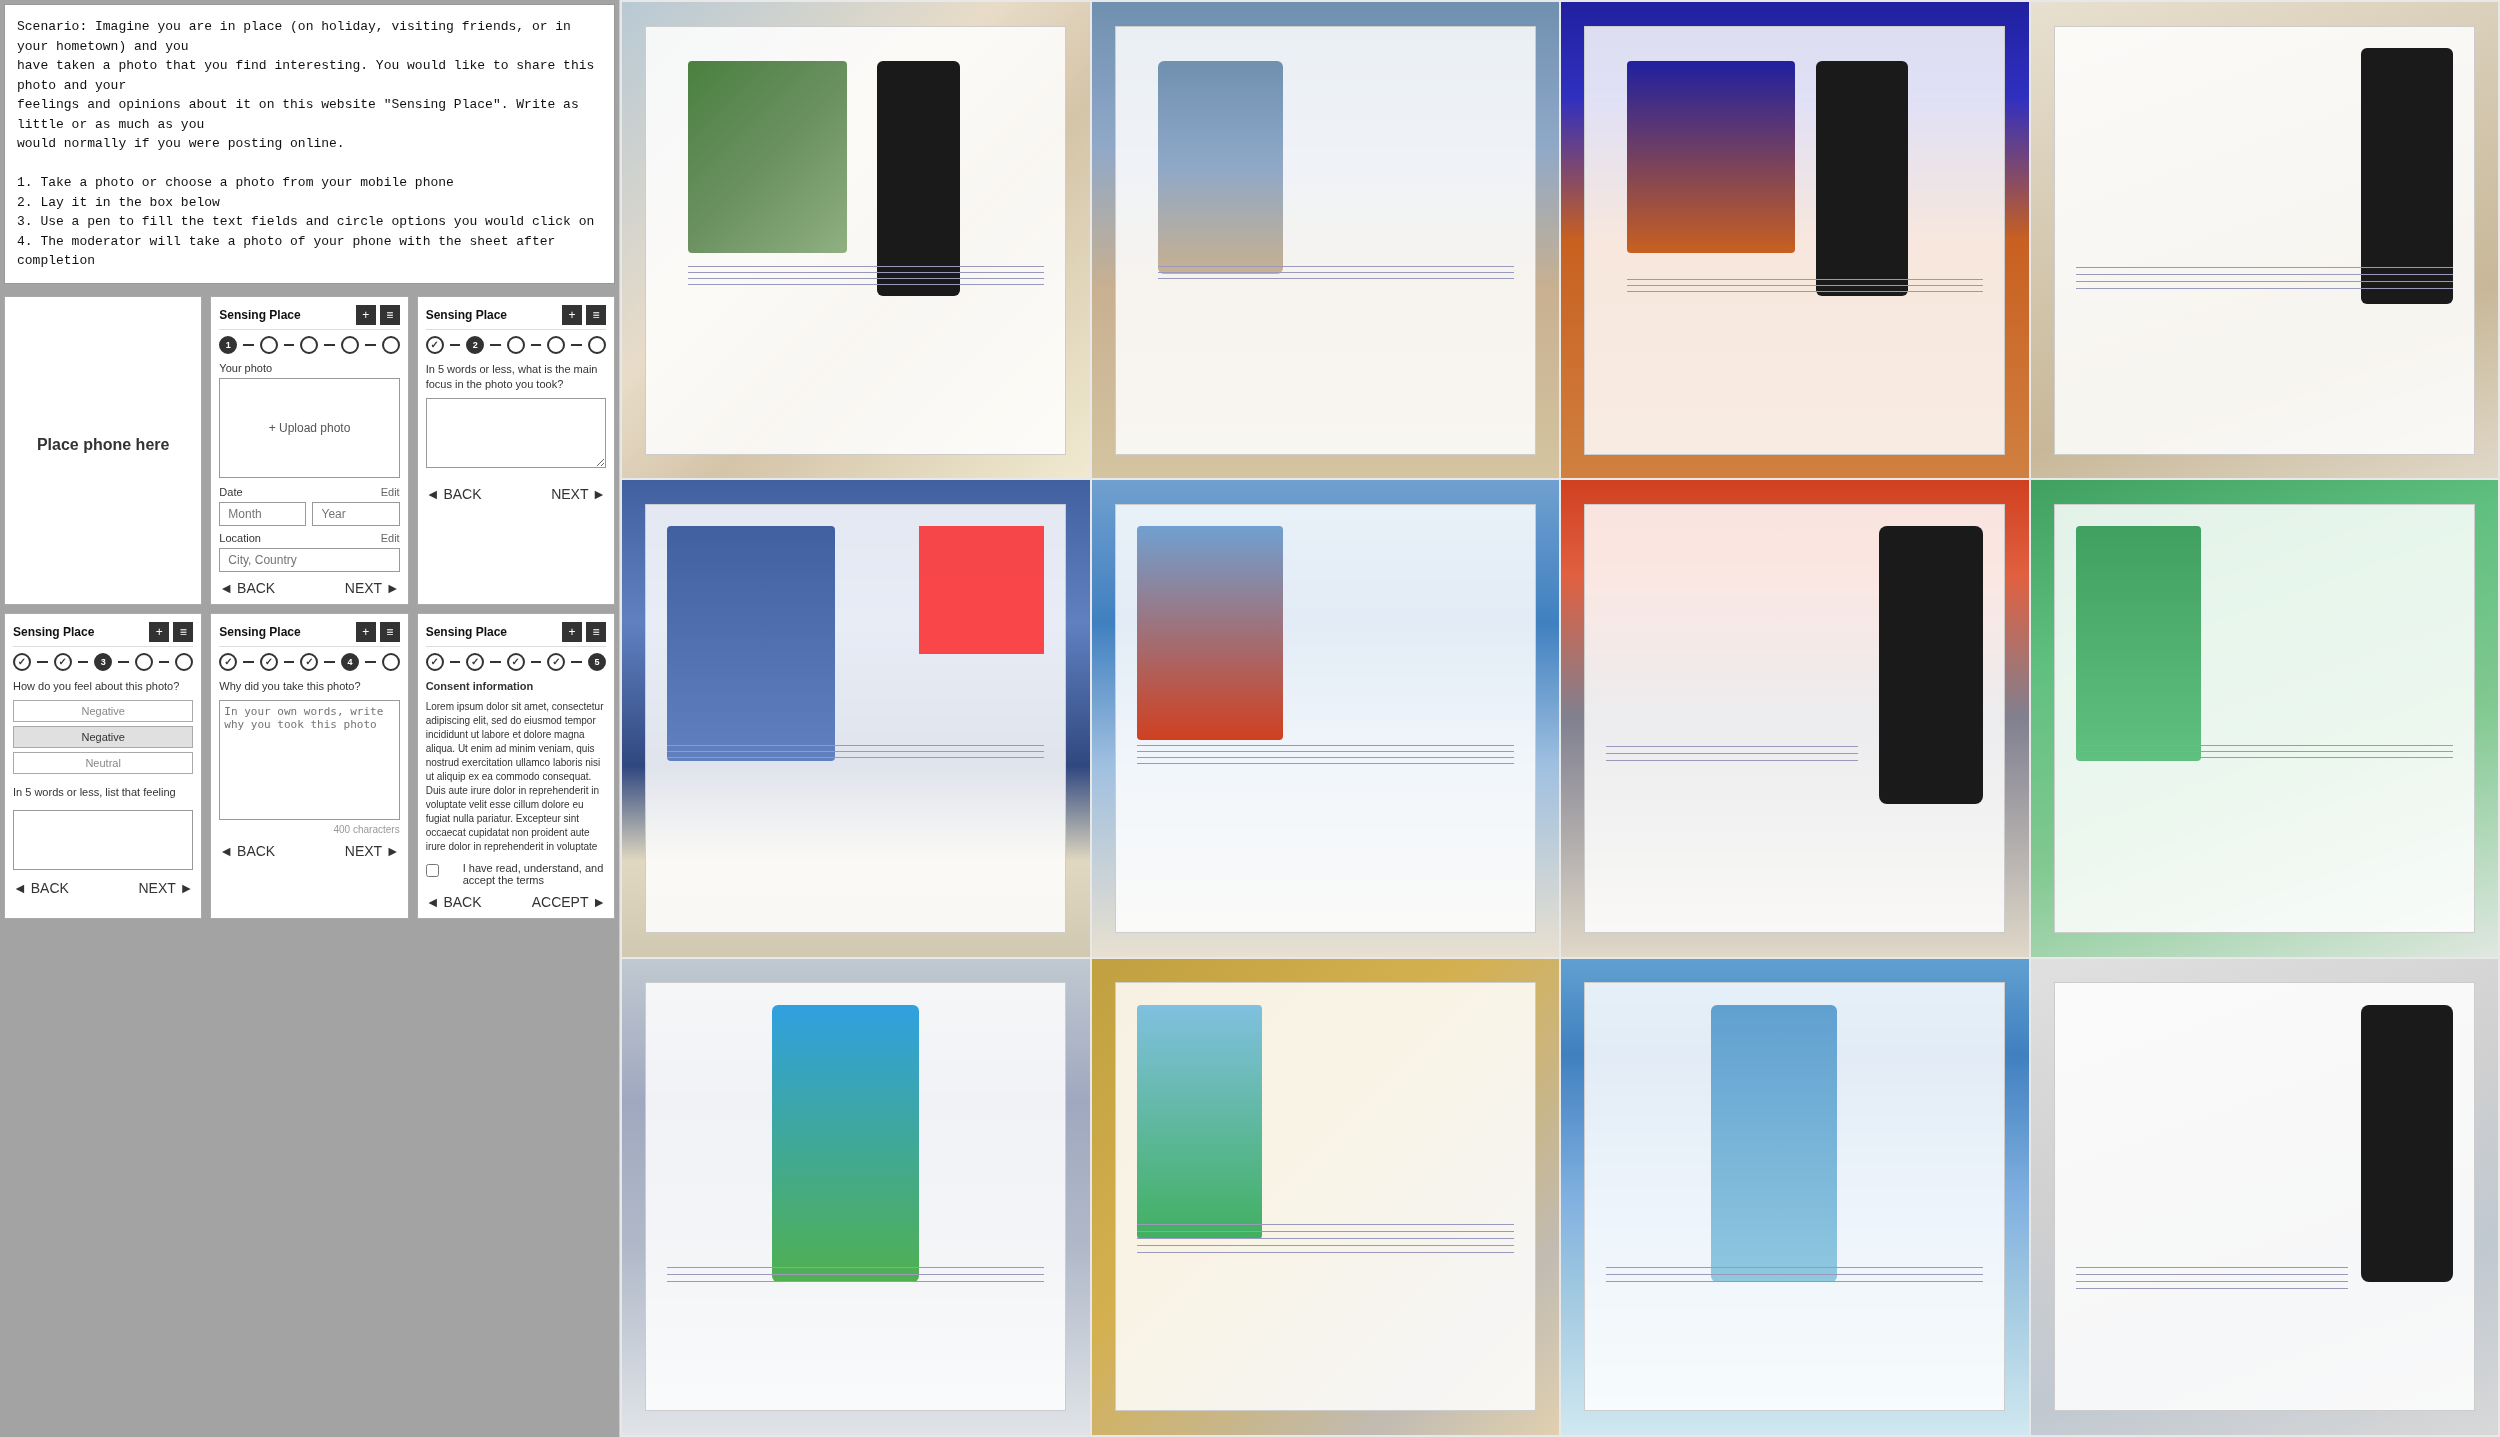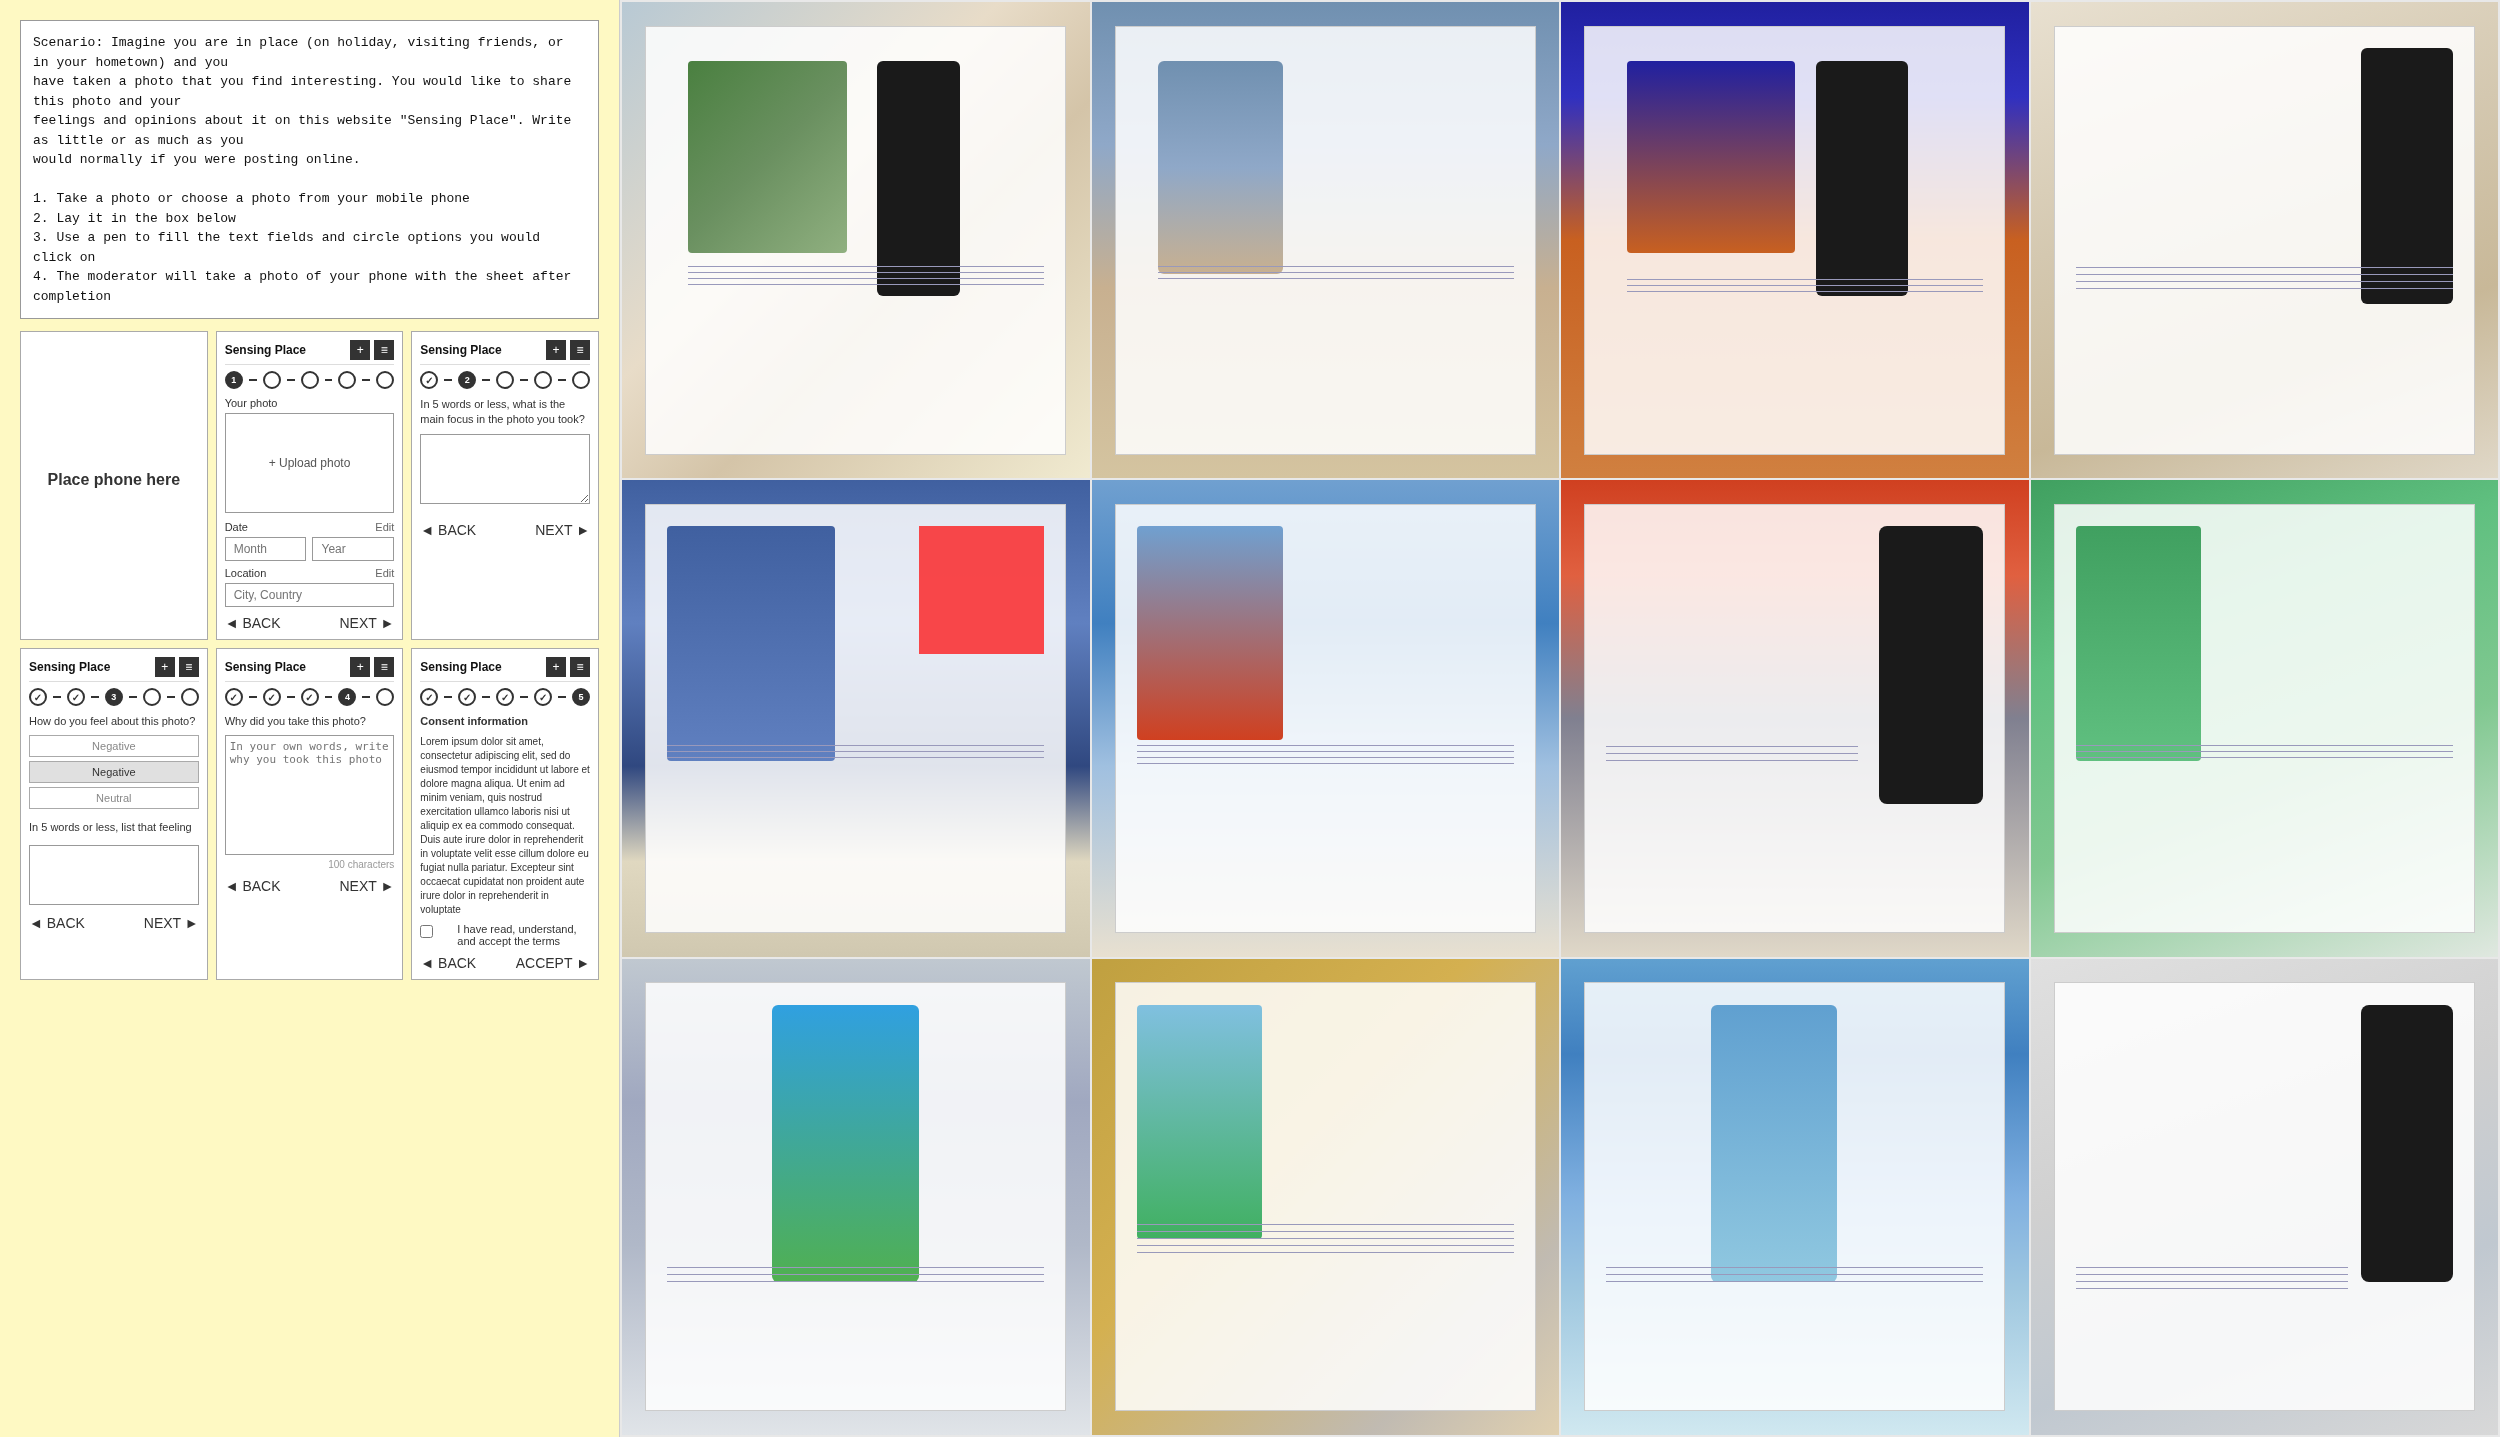--- a/index.html
+++ b/index.html
@@ -15,8 +15,8 @@
     
     .left-panel {
       width: 620px;
-      background: #fef9c3;
-      padding: 20px;
+      background: #a3a3a3;
+      padding: 4px;
       border-right: 1px solid #ccc;
       display: flex;
       flex-direction: column;

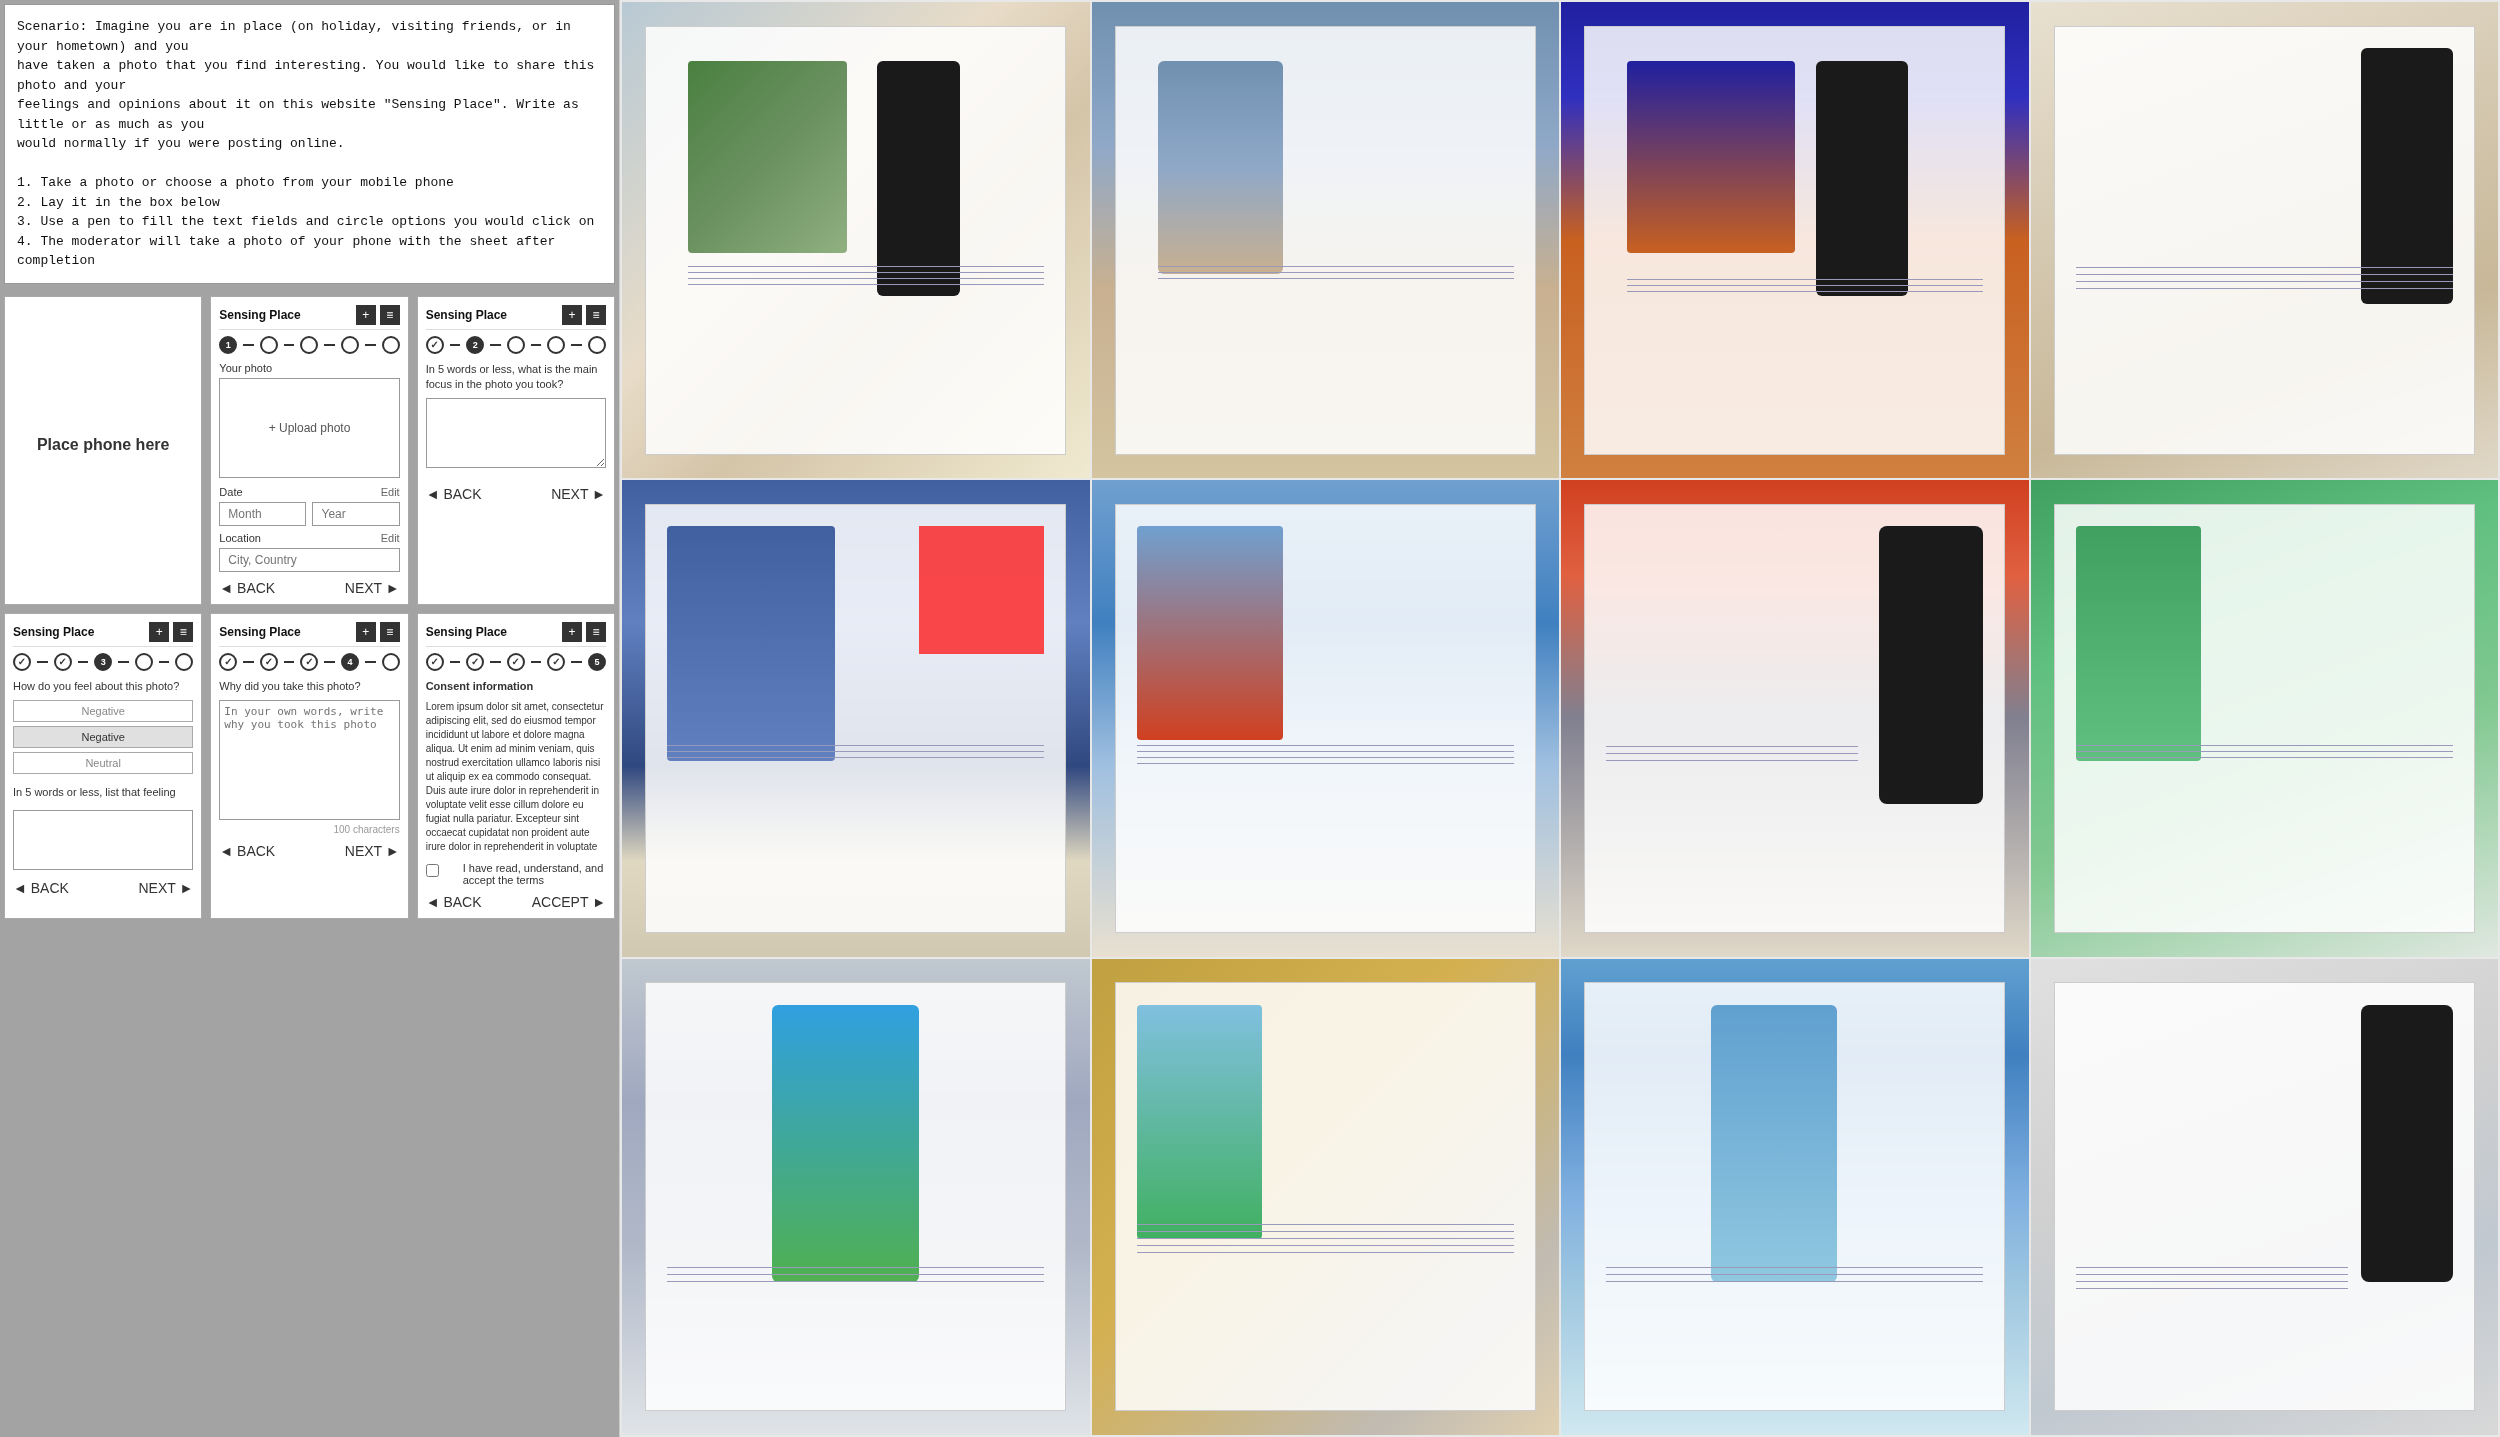--- a/index.html
+++ b/index.html
@@ -503,7 +503,7 @@
 
       <p class="question-text">Why did you take this photo?</p>
       <textarea class="textarea-large" placeholder="In your own words, write why you took this photo" style=""></textarea>
-      <div class="char-count">100 characters</div>
+      <div class="char-count">400 characters</div>
 
       <div class="nav-row">
         <button class="nav-btn">◄ BACK</button>

